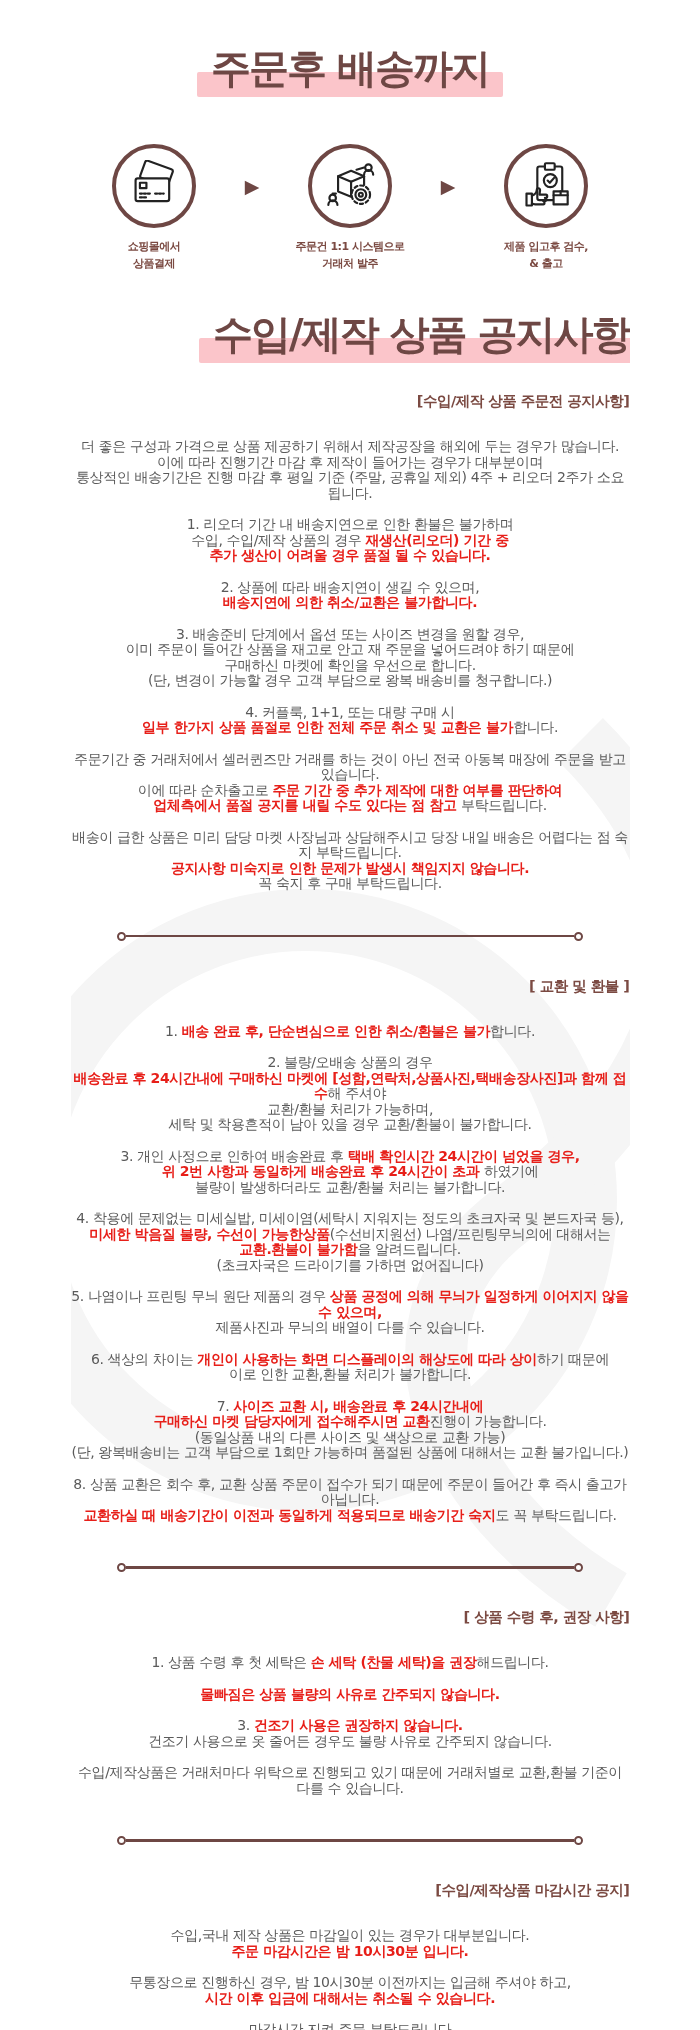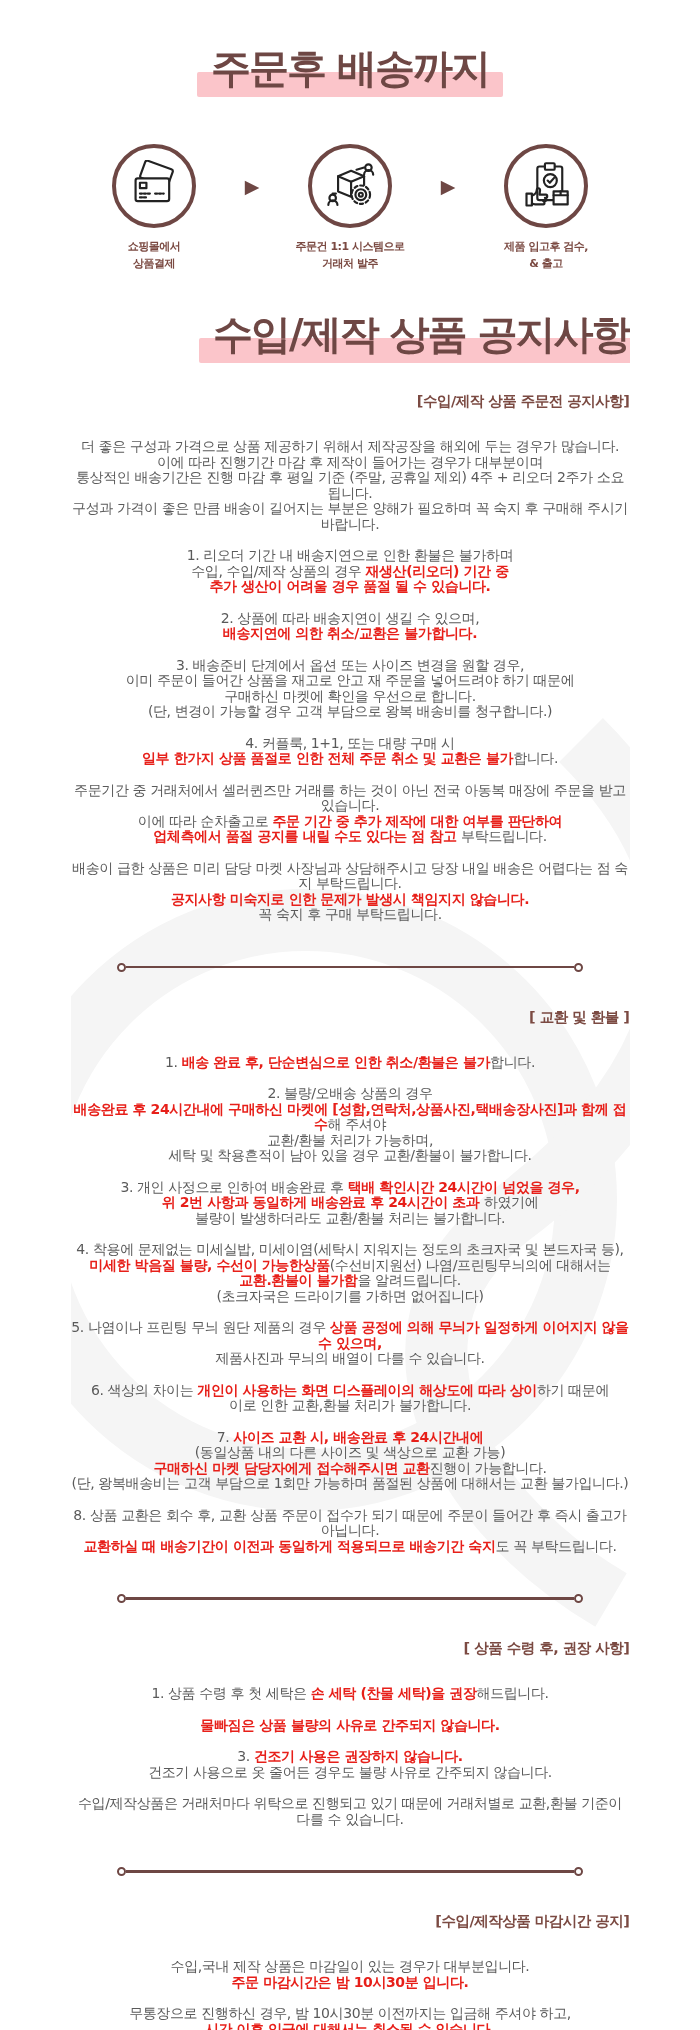--- a/index.html
+++ b/index.html
@@ -183,7 +183,6 @@
           <div class="line"><span class="txt">더 좋은 구성과 가격으로 상품 제공하기 위해서 제작공장을 해외에 두는 경우가 많습니다.</span></div>
           <div class="line"><span class="txt">이에 따라 진행기간 마감 후 제작이 들어가는 경우가 대부분이며</span></div>
           <div class="line"><span class="txt">통상적인 배송기간은 진행 마감 후 평일 기준 (주말, 공휴일 제외) 4주 + 리오더 2주가 소요됩니다.</span></div>
-          <div class="line"><span class="txt">구성과 가격이 좋은 만큼 배송이 길어지는 부분은 양해가 필요하며 꼭 숙지 후 구매해 주시기 바랍니다.</span></div>
         </div>
         <div class="block">
           <div class="line"><span class="txt">1. 리오더 기간 내 배송지연으로 인한 환불은 불가하며</span></div>

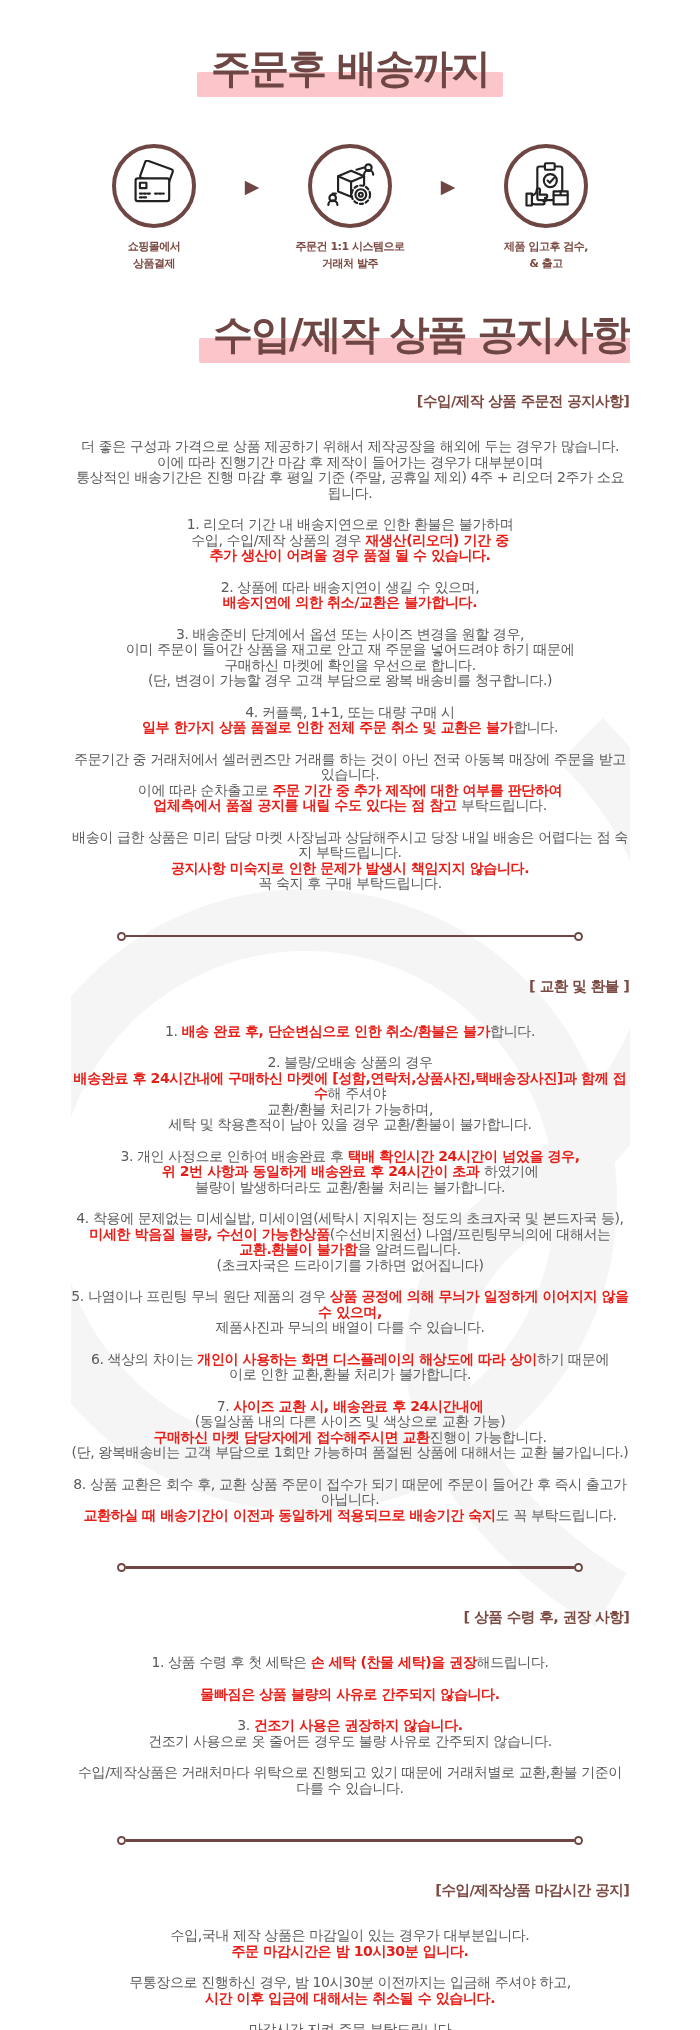--- a/index.html
+++ b/index.html
@@ -249,8 +249,8 @@
         </div>
         <div class="block">
           <div class="line"><span class="txt">7. </span><span class="red">사이즈 교환 시, 배송완료 후 24시간내에</span></div>
+          <div class="line"><span class="red">구매하신 마켓 담당자에게 접수해주시면 교환</span><span class="txt">진행이 가능합니다.</span></div>
           <div class="line"><span class="txt">(동일상품 내의 다른 사이즈 및 색상으로 교환 가능)</span></div>
-          <div class="line"><span class="red">구매하신 마켓 담당자에게 접수해주시면 교환</span><span class="txt">진행이 가능합니다.</span></div>
           <div class="line"><span class="txt">(단, 왕복배송비는 고객 부담으로 1회만 가능하며 품절된 상품에 대해서는 교환 불가입니다.)</span></div>
         </div>
         <div class="block">

